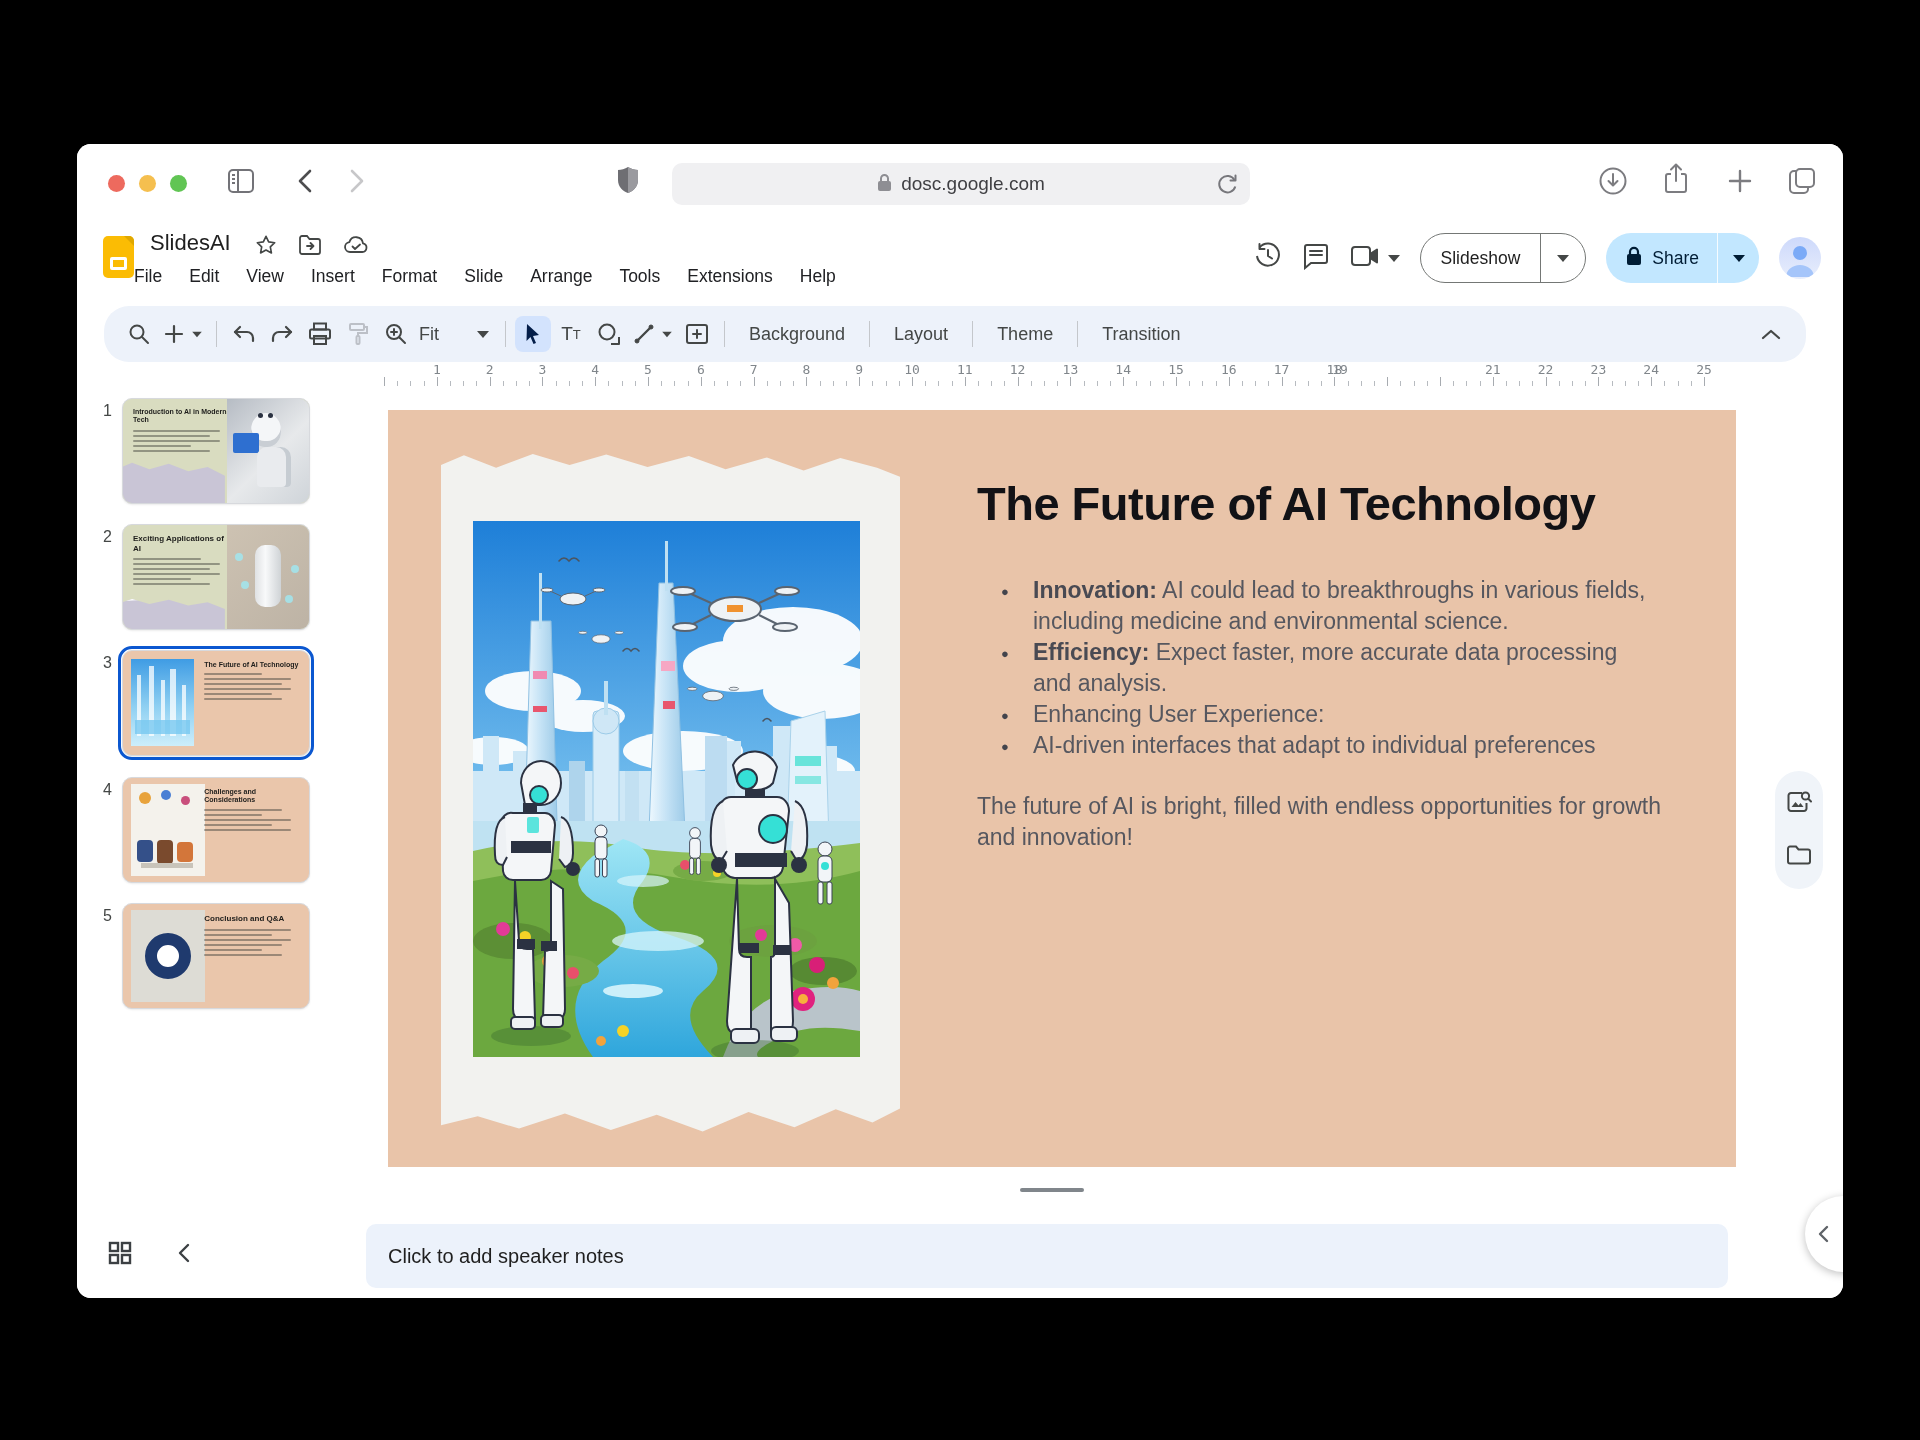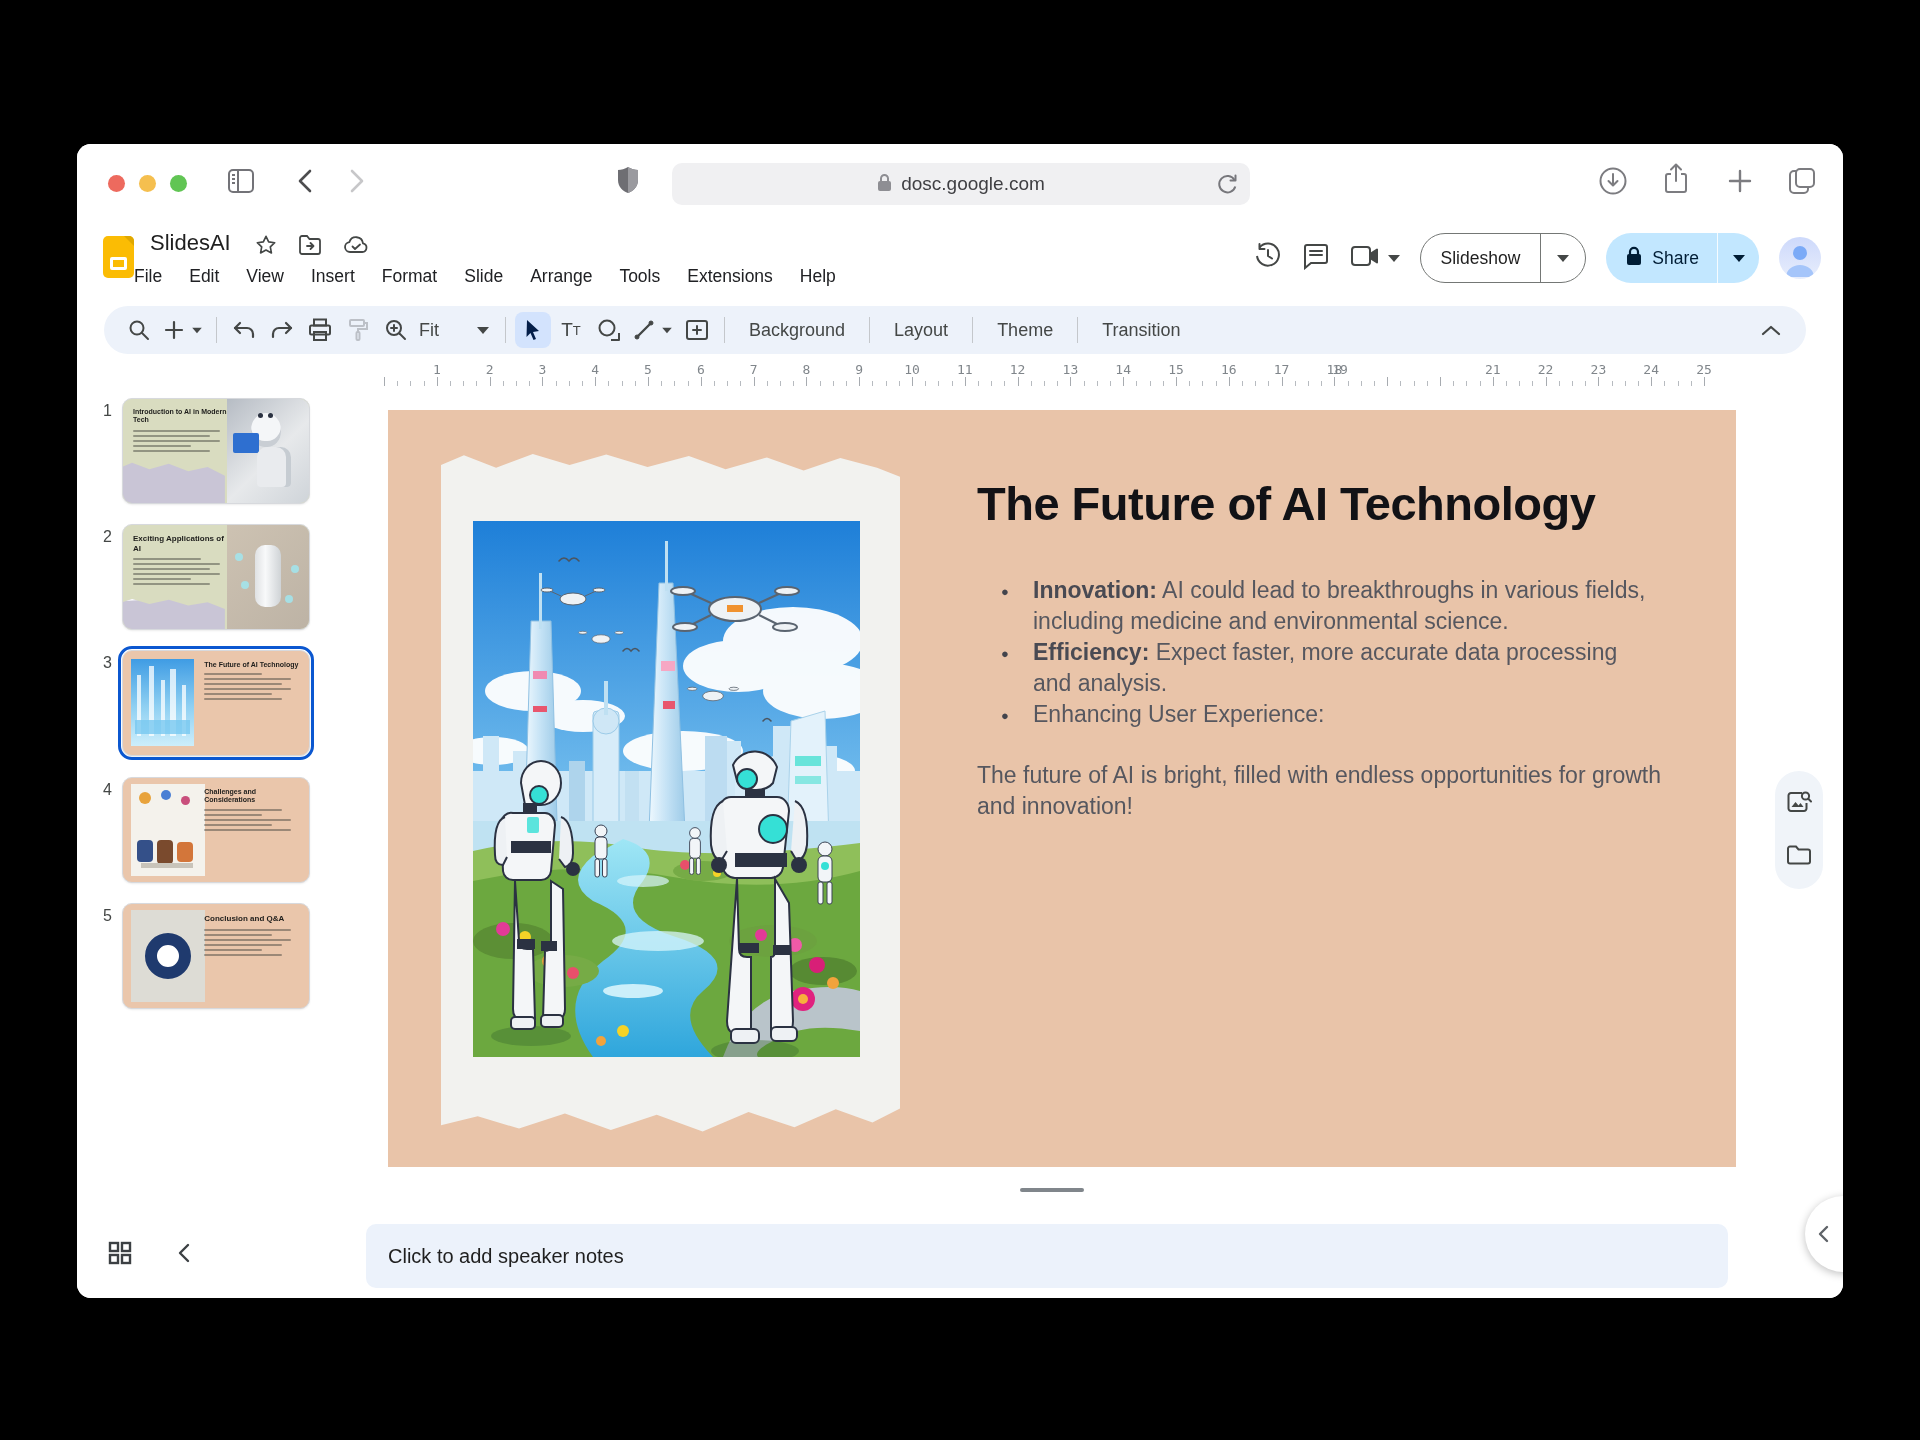--- a/index.html
+++ b/index.html
@@ -40,7 +40,7 @@
   .avatar svg{position:absolute;left:5px;top:6px;}
   .caret{width:0;height:0;border-left:6px solid transparent;border-right:6px solid transparent;border-top:7px solid #444746;display:inline-block;}
   
-  .toolbar{position:absolute;left:27px;top:162px;width:1702px;height:48px;background:#edf2fa;border-radius:25px;
+  .toolbar{position:absolute;left:27px;top:162px;width:1702px;height:56px;background:#edf2fa;border-radius:25px;
     display:flex;align-items:center;padding:0 16px;color:#444746;}
   .tb{display:flex;align-items:center;justify-content:center;min-width:36px;height:36px;border-radius:8px;margin:0 1px;}
   .tb.sel{background:#d3e3fd;color:#041e49;}

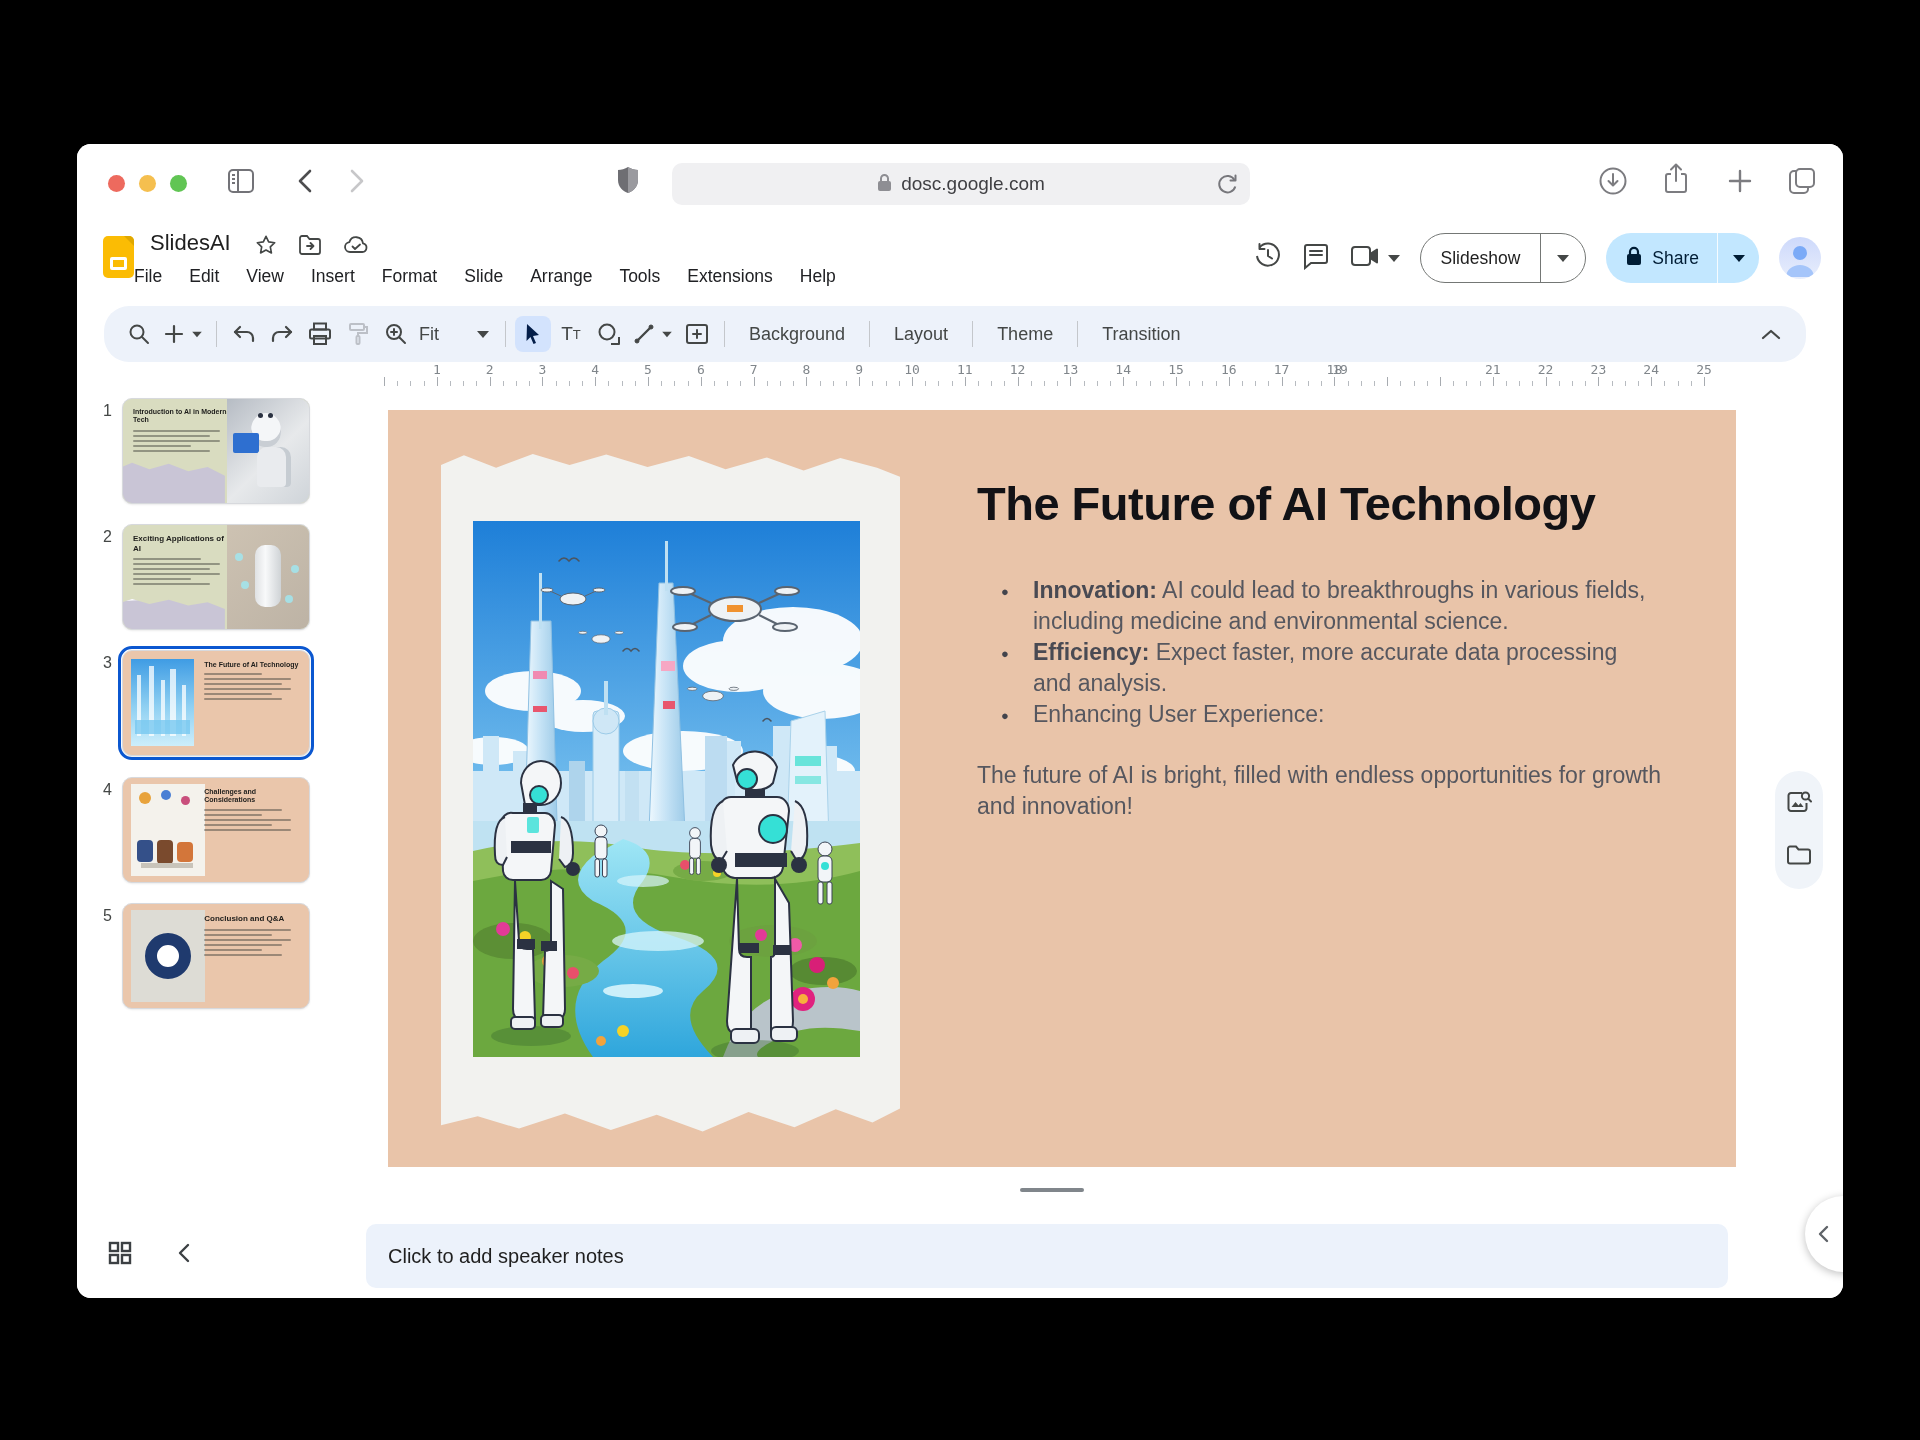--- a/index.html
+++ b/index.html
@@ -892,6 +892,7 @@
           <li><b>Innovation:</b><span> AI could lead to breakthroughs in various fields, including medicine and environmental science.</span></li>
           <li><b>Efficiency:</b><span> Expect faster, more accurate data processing and analysis.</span></li>
           <li><b></b><span>Enhancing User Experience:</span></li>
+          <li><b></b><span>AI-driven interfaces that adapt to individual preferences</span></li>
         </ul>
         <p class="slide-closing">The future of AI is bright, filled with endless opportunities for growth and innovation!</p>
       </div>

